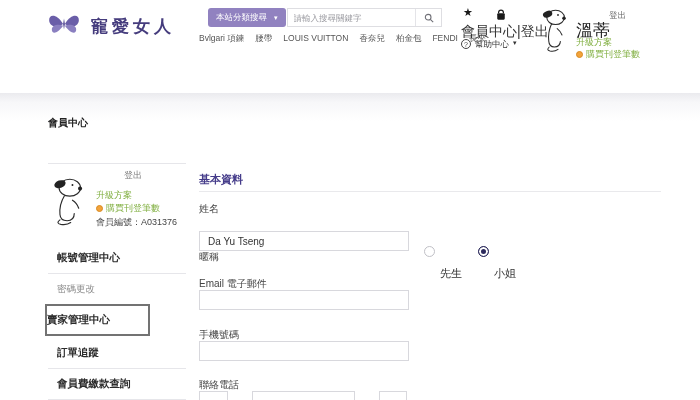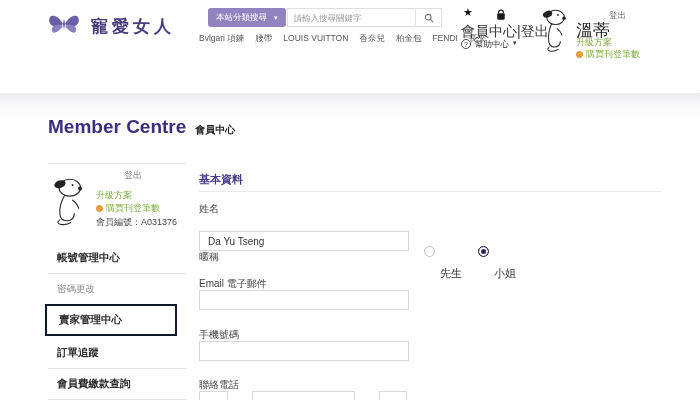--- a/index.html
+++ b/index.html
@@ -167,7 +167,6 @@
   <div class="abs content-bg"></div>
 
   <div class="abs page-title">
-    <span class="page-title-en">Member Centre</span>
     <span class="page-title-zh">會員中心</span>
   </div>
 

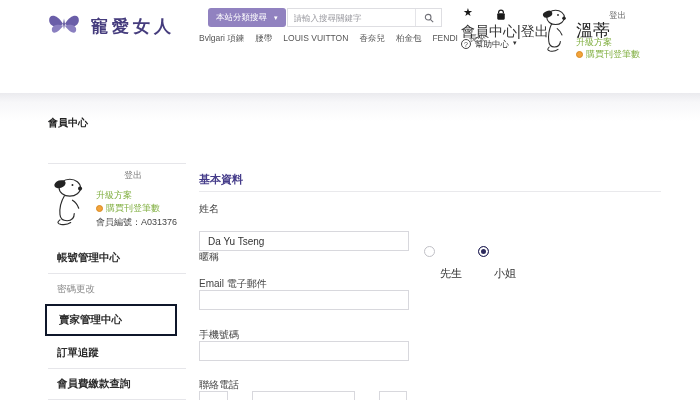--- a/index.html
+++ b/index.html
@@ -70,7 +70,7 @@
   .side-menu { left:48px; top:243px; width:138px; }
   .mi { font-size:10.5px; font-weight:bold; color:#2b2b2b; padding:8px 0 8px 9px; border-bottom:1px solid #e6e6ea; cursor:pointer; }
   .mi.sub { font-size:9.5px; font-weight:normal; color:#8a8a8a; border-bottom:none; padding:9px 0 6px 9px; }
-  .mi.active { border:2px solid #0f172a; margin:2px 0 2px -3px; width:132px; padding:7px 0 7px 12px; }
+  .mi.active { border:2px solid #737373; margin:2px 0 2px -3px; width:105px; padding:7px 0 7px 0; }
 
   
   .section-title { left:199px; top:172px; font-size:11px; font-weight:bold; color:#453c8a; }

